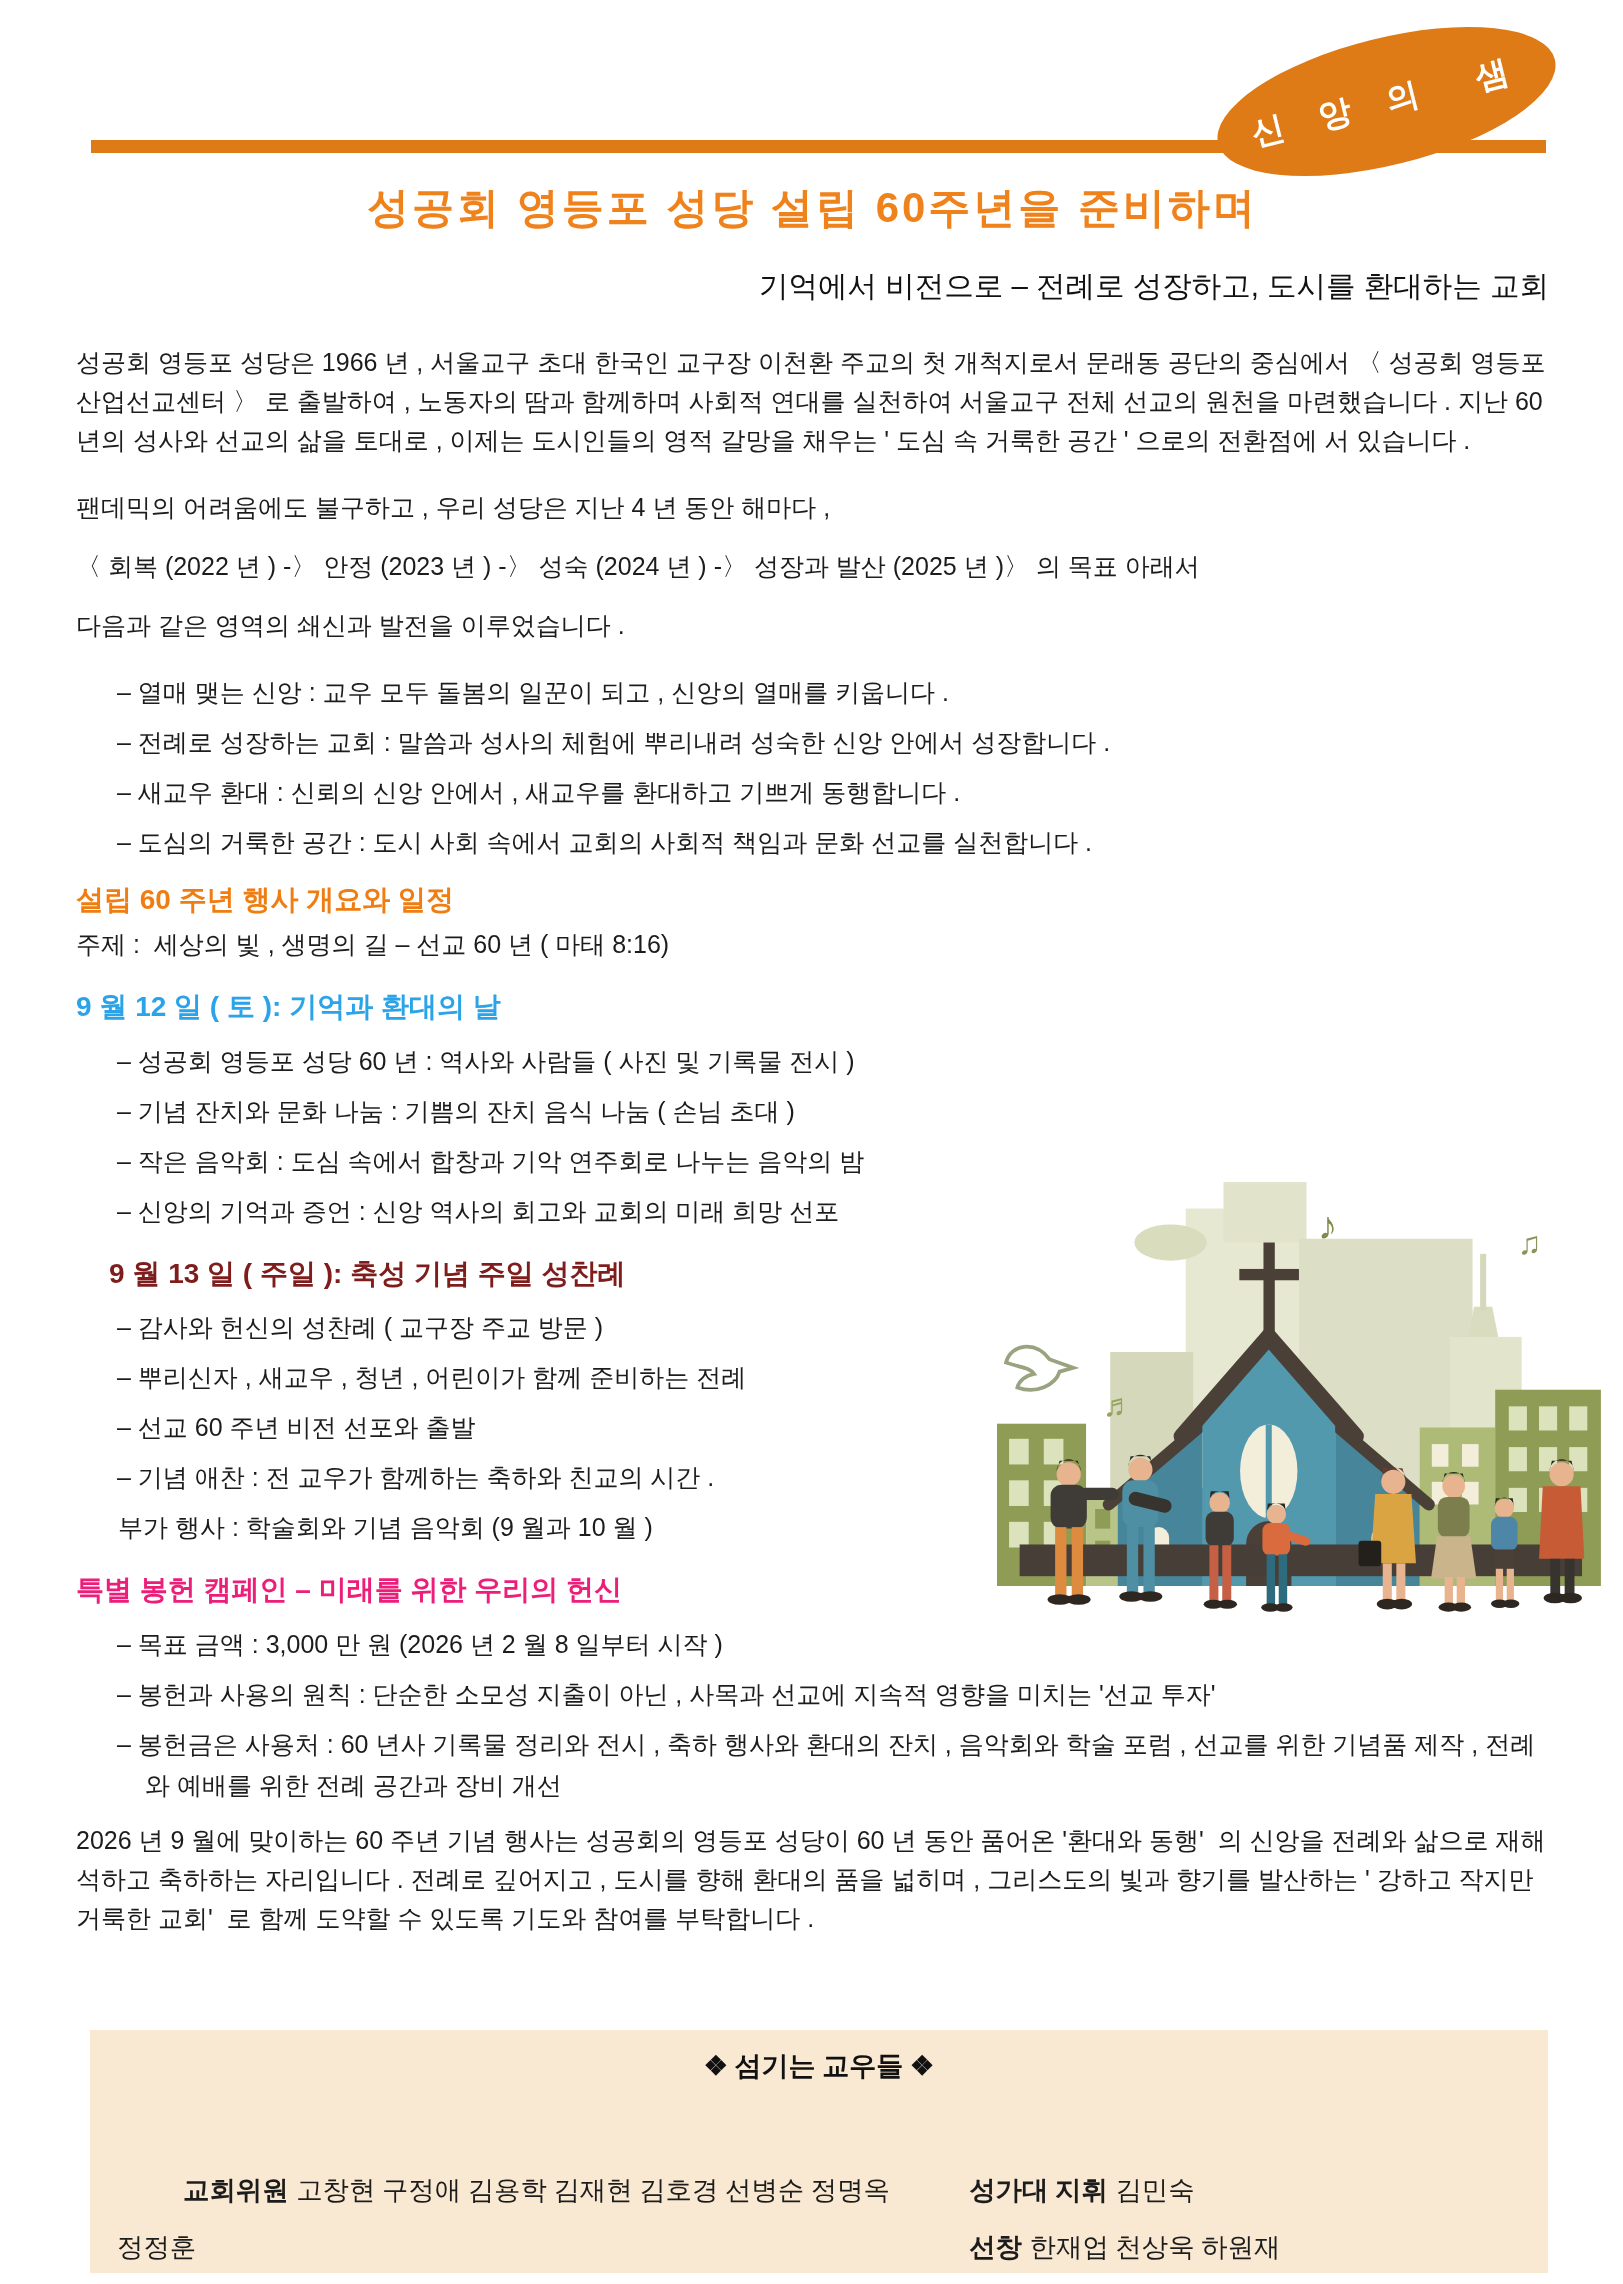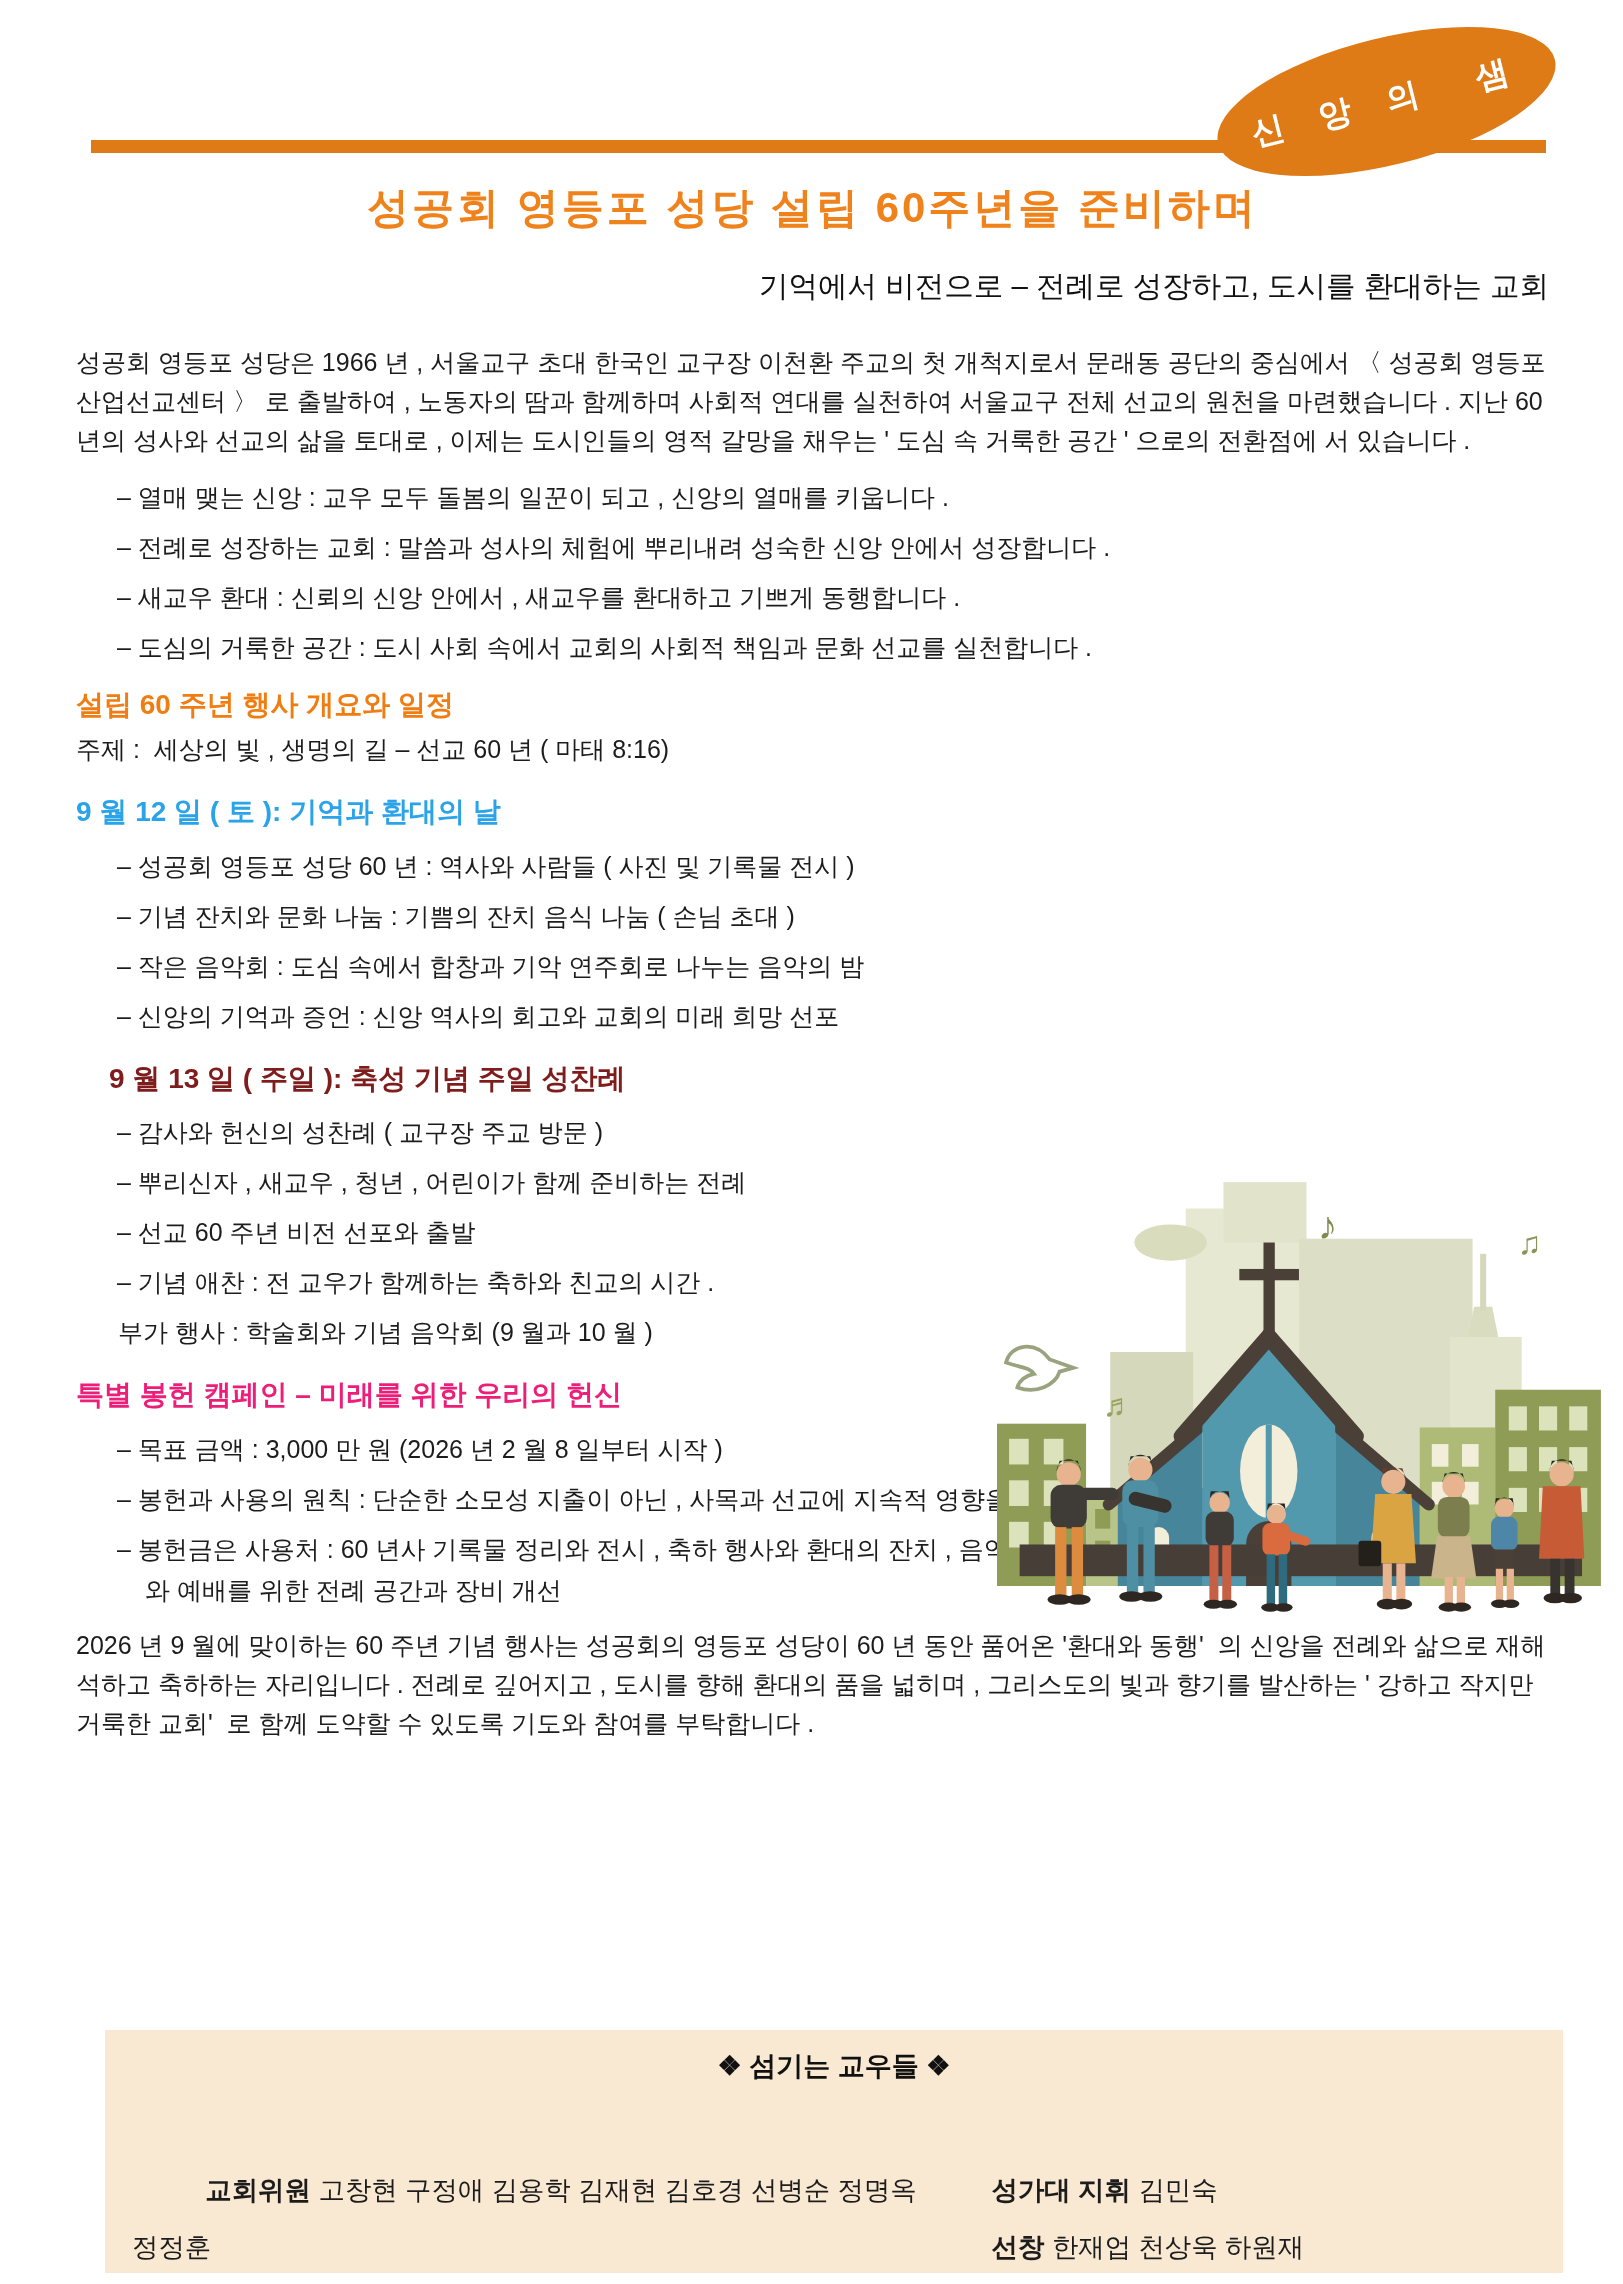--- a/index.html
+++ b/index.html
@@ -81,6 +81,11 @@
 
     <p class="para">성공회 영등포 성당은 1966 년 , 서울교구 초대 한국인 교구장 이천환 주교의 첫 개척지로서 문래동 공단의 중심에서 〈 성공회 영등포 산업선교센터 〉 로 출발하여 , 노동자의 땀과 함께하며 사회적 연대를 실천하여 서울교구 전체 선교의 원천을 마련했습니다 . 지난 60 년의 성사와 선교의 삶을 토대로 , 이제는 도시인들의 영적 갈망을 채우는 ' 도심 속 거룩한 공간 ' 으로의 전환점에 서 있습니다 .</p>
 
+    <div class="goals">
+      <div>팬데믹의 어려움에도 불구하고 , 우리 성당은 지난 4 년 동안 해마다 ,</div>
+      <div>〈 회복 (2022 년 ) -〉 안정 (2023 년 ) -〉 성숙 (2024 년 ) -〉 성장과 발산 (2025 년 )〉 의 목표 아래서</div>
+      <div>다음과 같은 영역의 쇄신과 발전을 이루었습니다 .</div>
+    </div>
 
     <ul class="blist">
       <li>– 열매 맺는 신앙 : 교우 모두 돌봄의 일꾼이 되고 , 신앙의 열매를 키웁니다 .</li>

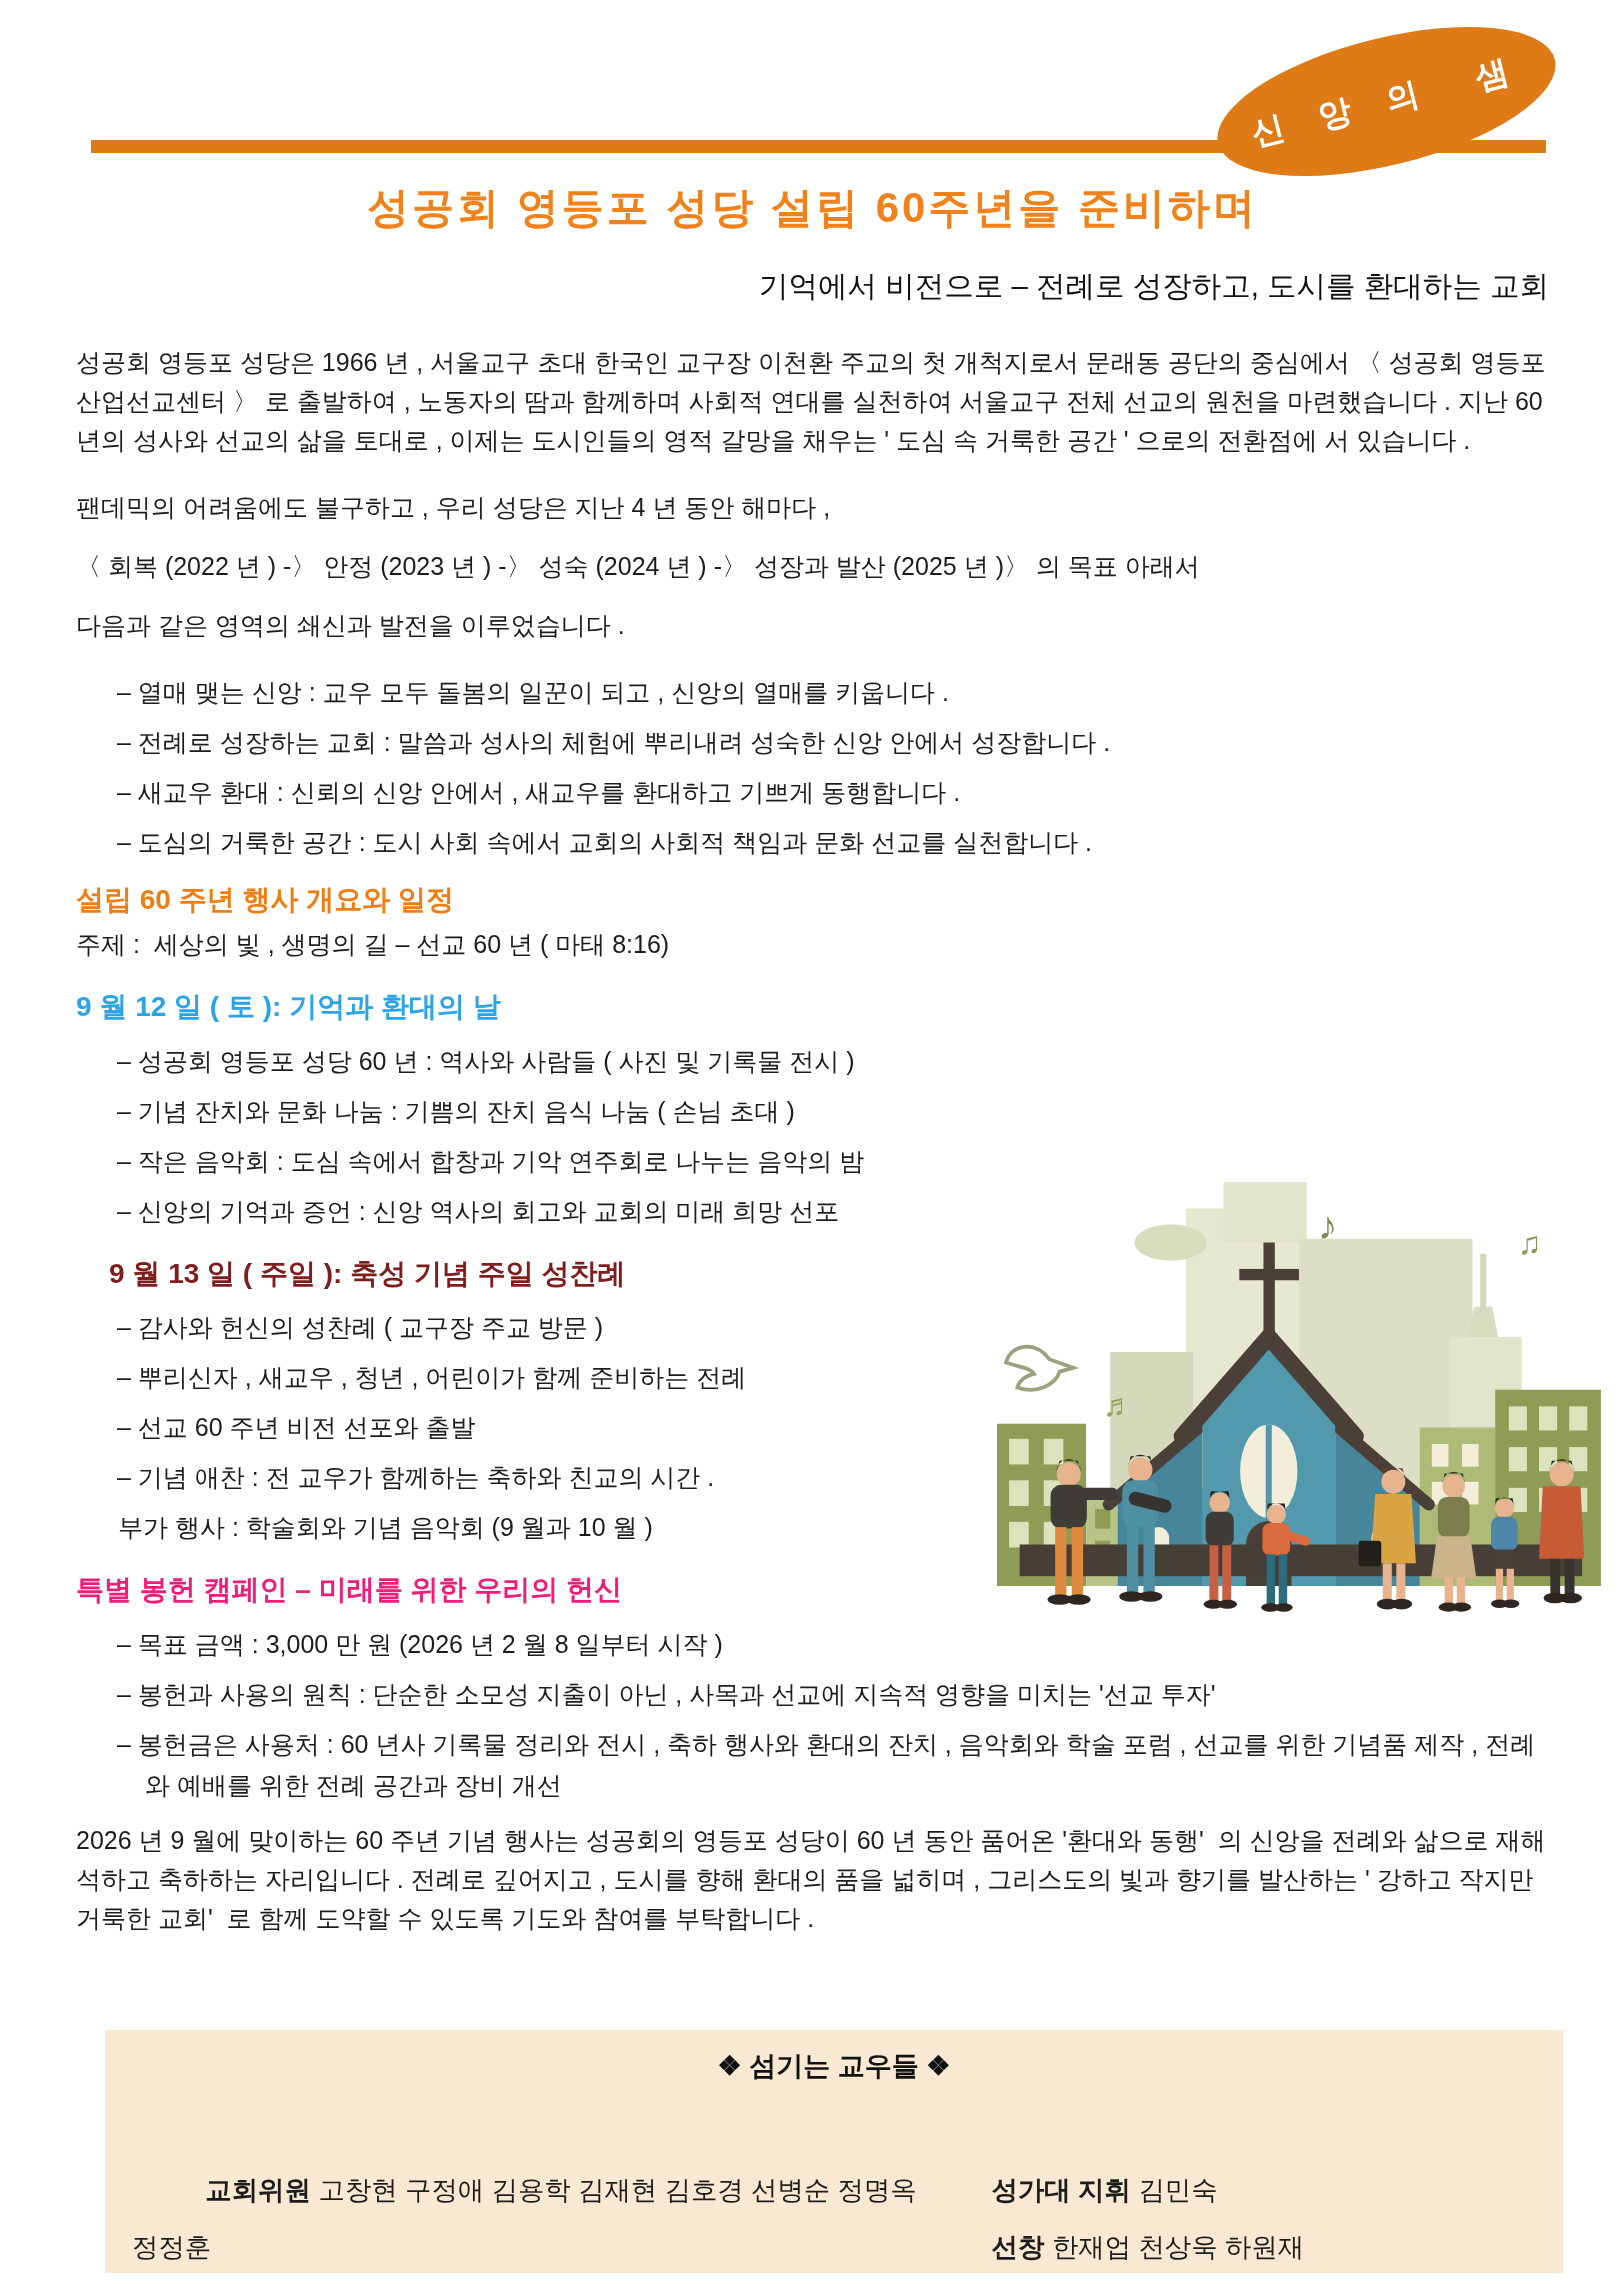--- a/index.html
+++ b/index.html
@@ -49,9 +49,9 @@
   .closing{margin:15px 0 0 0;font-size:25px;line-height:39px;white-space:pre-wrap;}
   
   .fbox{
-    position:absolute;left:105px;top:2030px;width:1458px;height:243px;
+    position:absolute;left:90px;top:2030px;width:1458px;height:243px;
     background:#F9E8D2;
-    font-family:Liberation Sans, sans-serif;
+    font-family:Liberation Serif, serif;
     box-sizing:border-box;padding:18px 27px 0 27px;
   }
   .fbox-title{text-align:center;font-size:27px;font-weight:bold;color:#111;}

